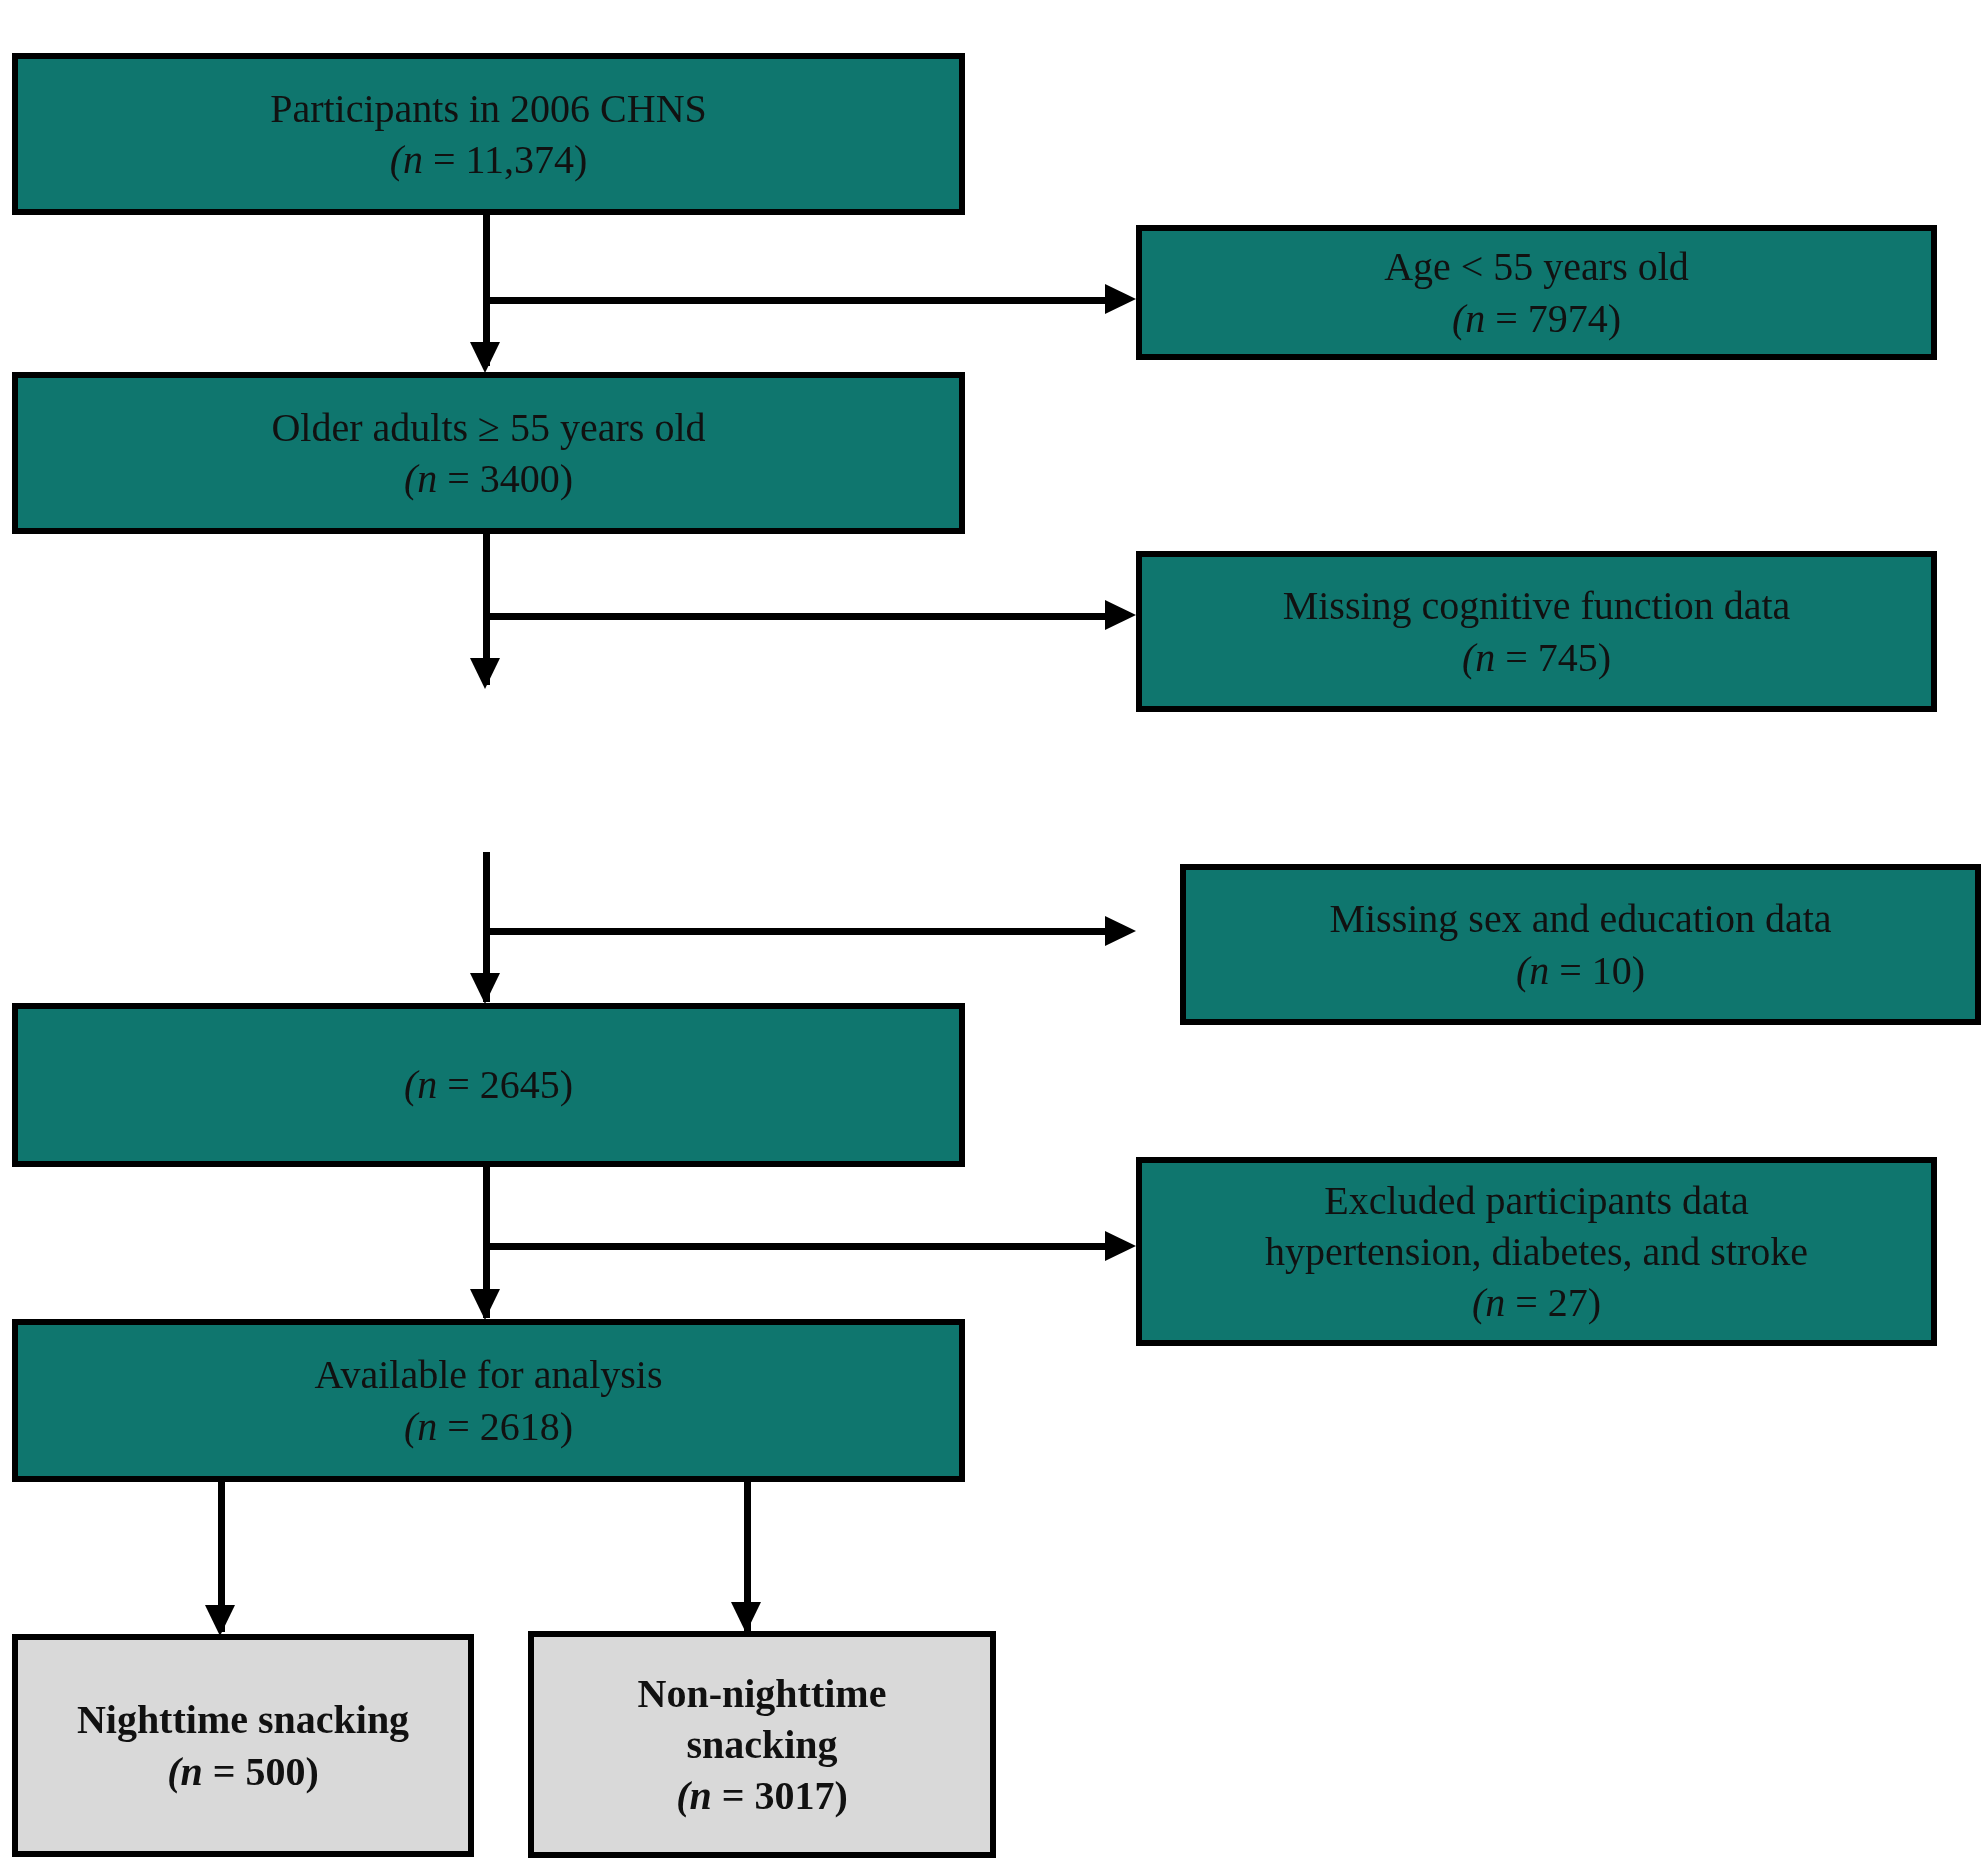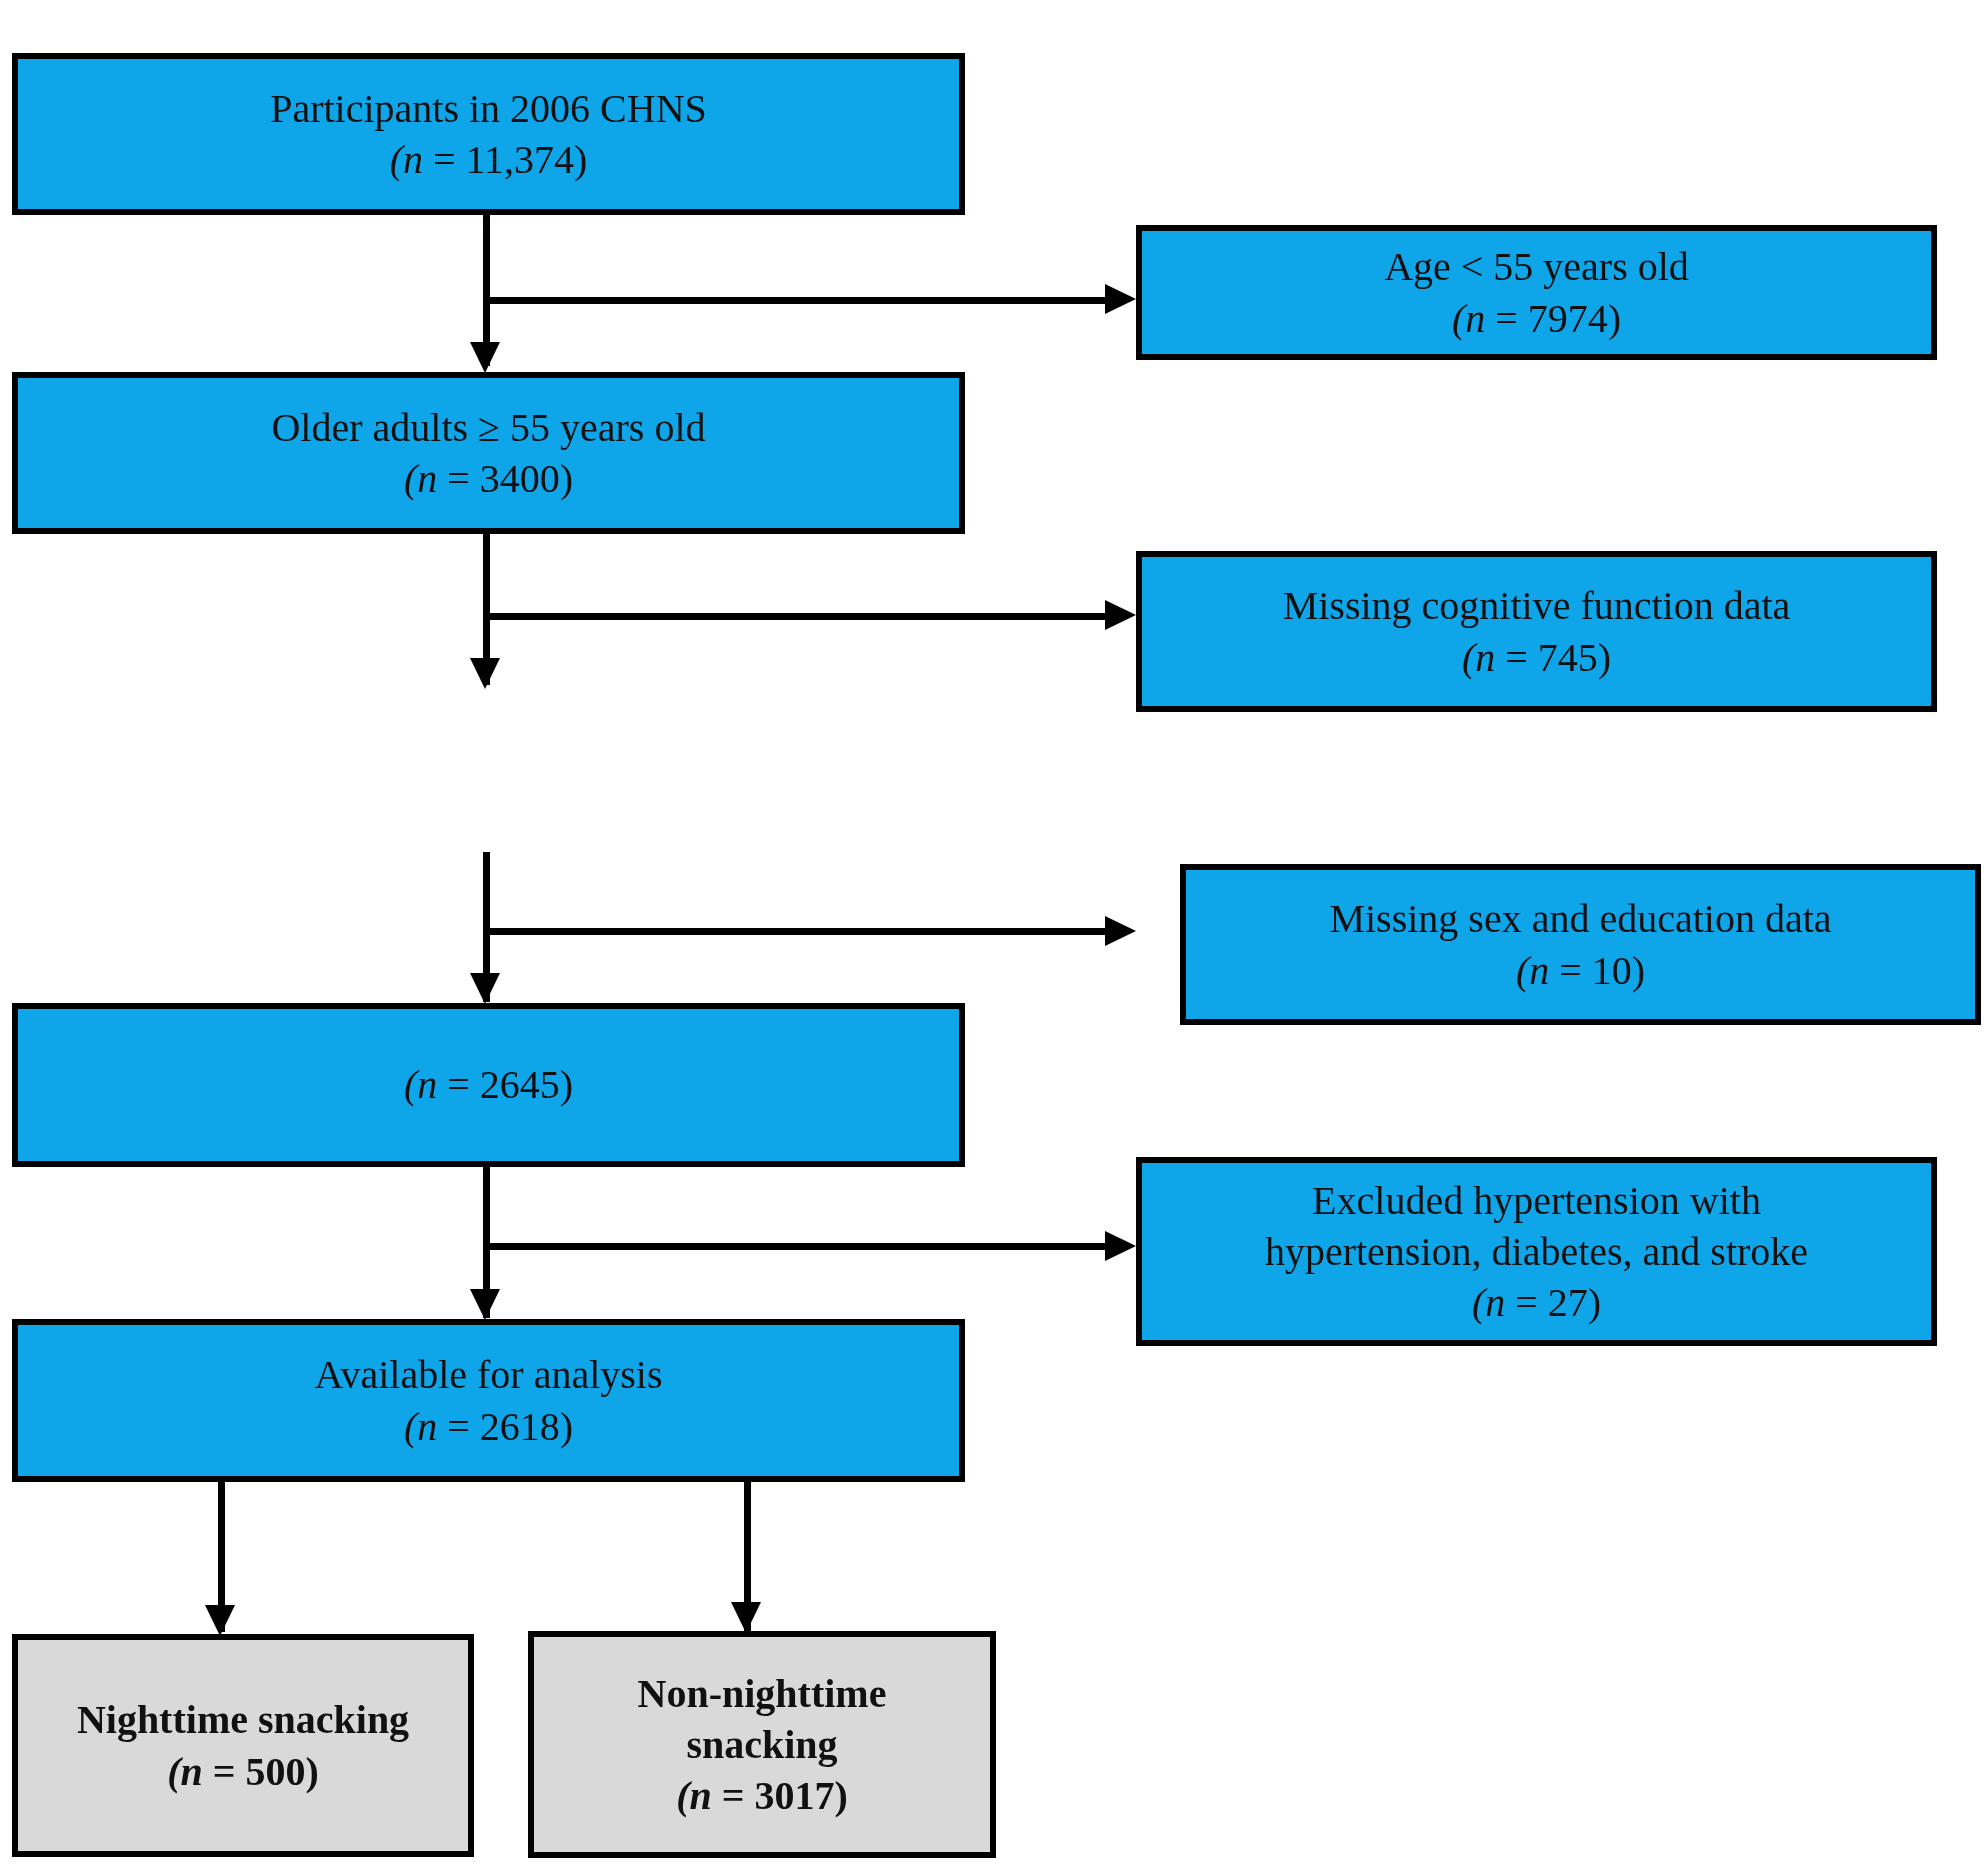--- a/index.html
+++ b/index.html
@@ -20,7 +20,7 @@
     position: absolute;
     box-sizing: border-box;
     border: 6.6px solid #000000;
-    background: #0ea5e9;
+    background: #0f766e;
     display: flex;
     flex-direction: column;
     align-items: center;

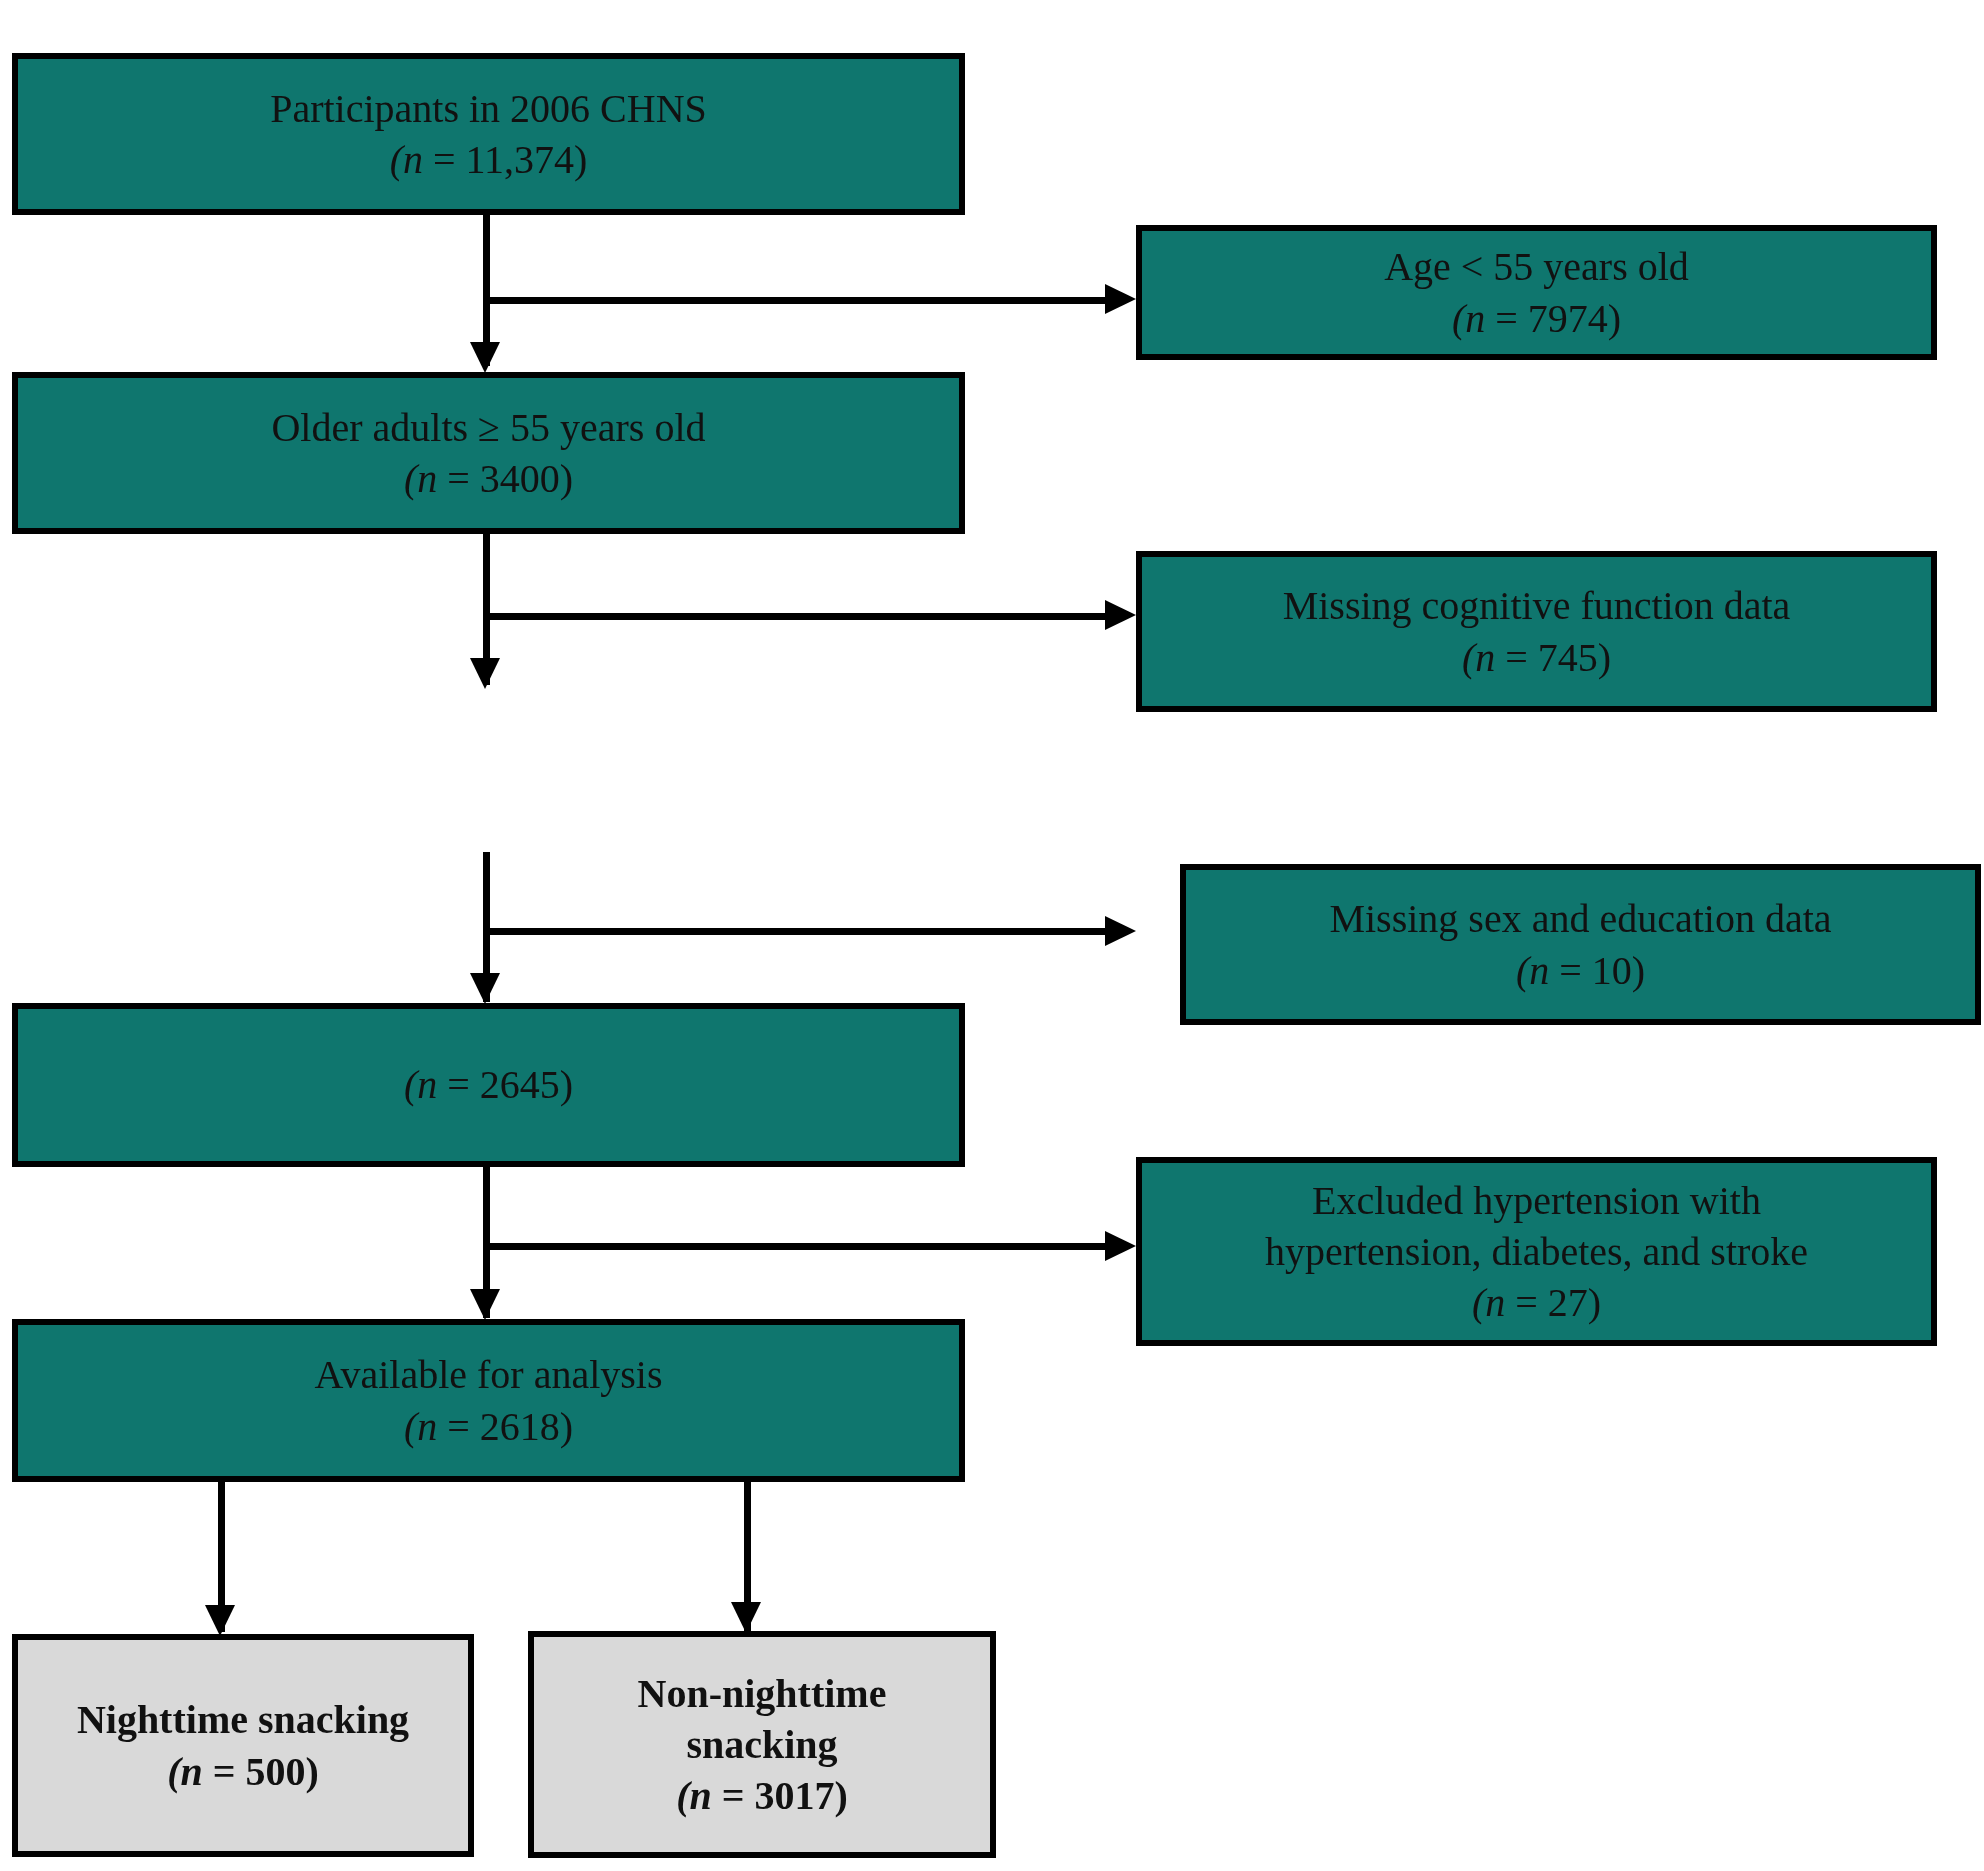--- a/index.html
+++ b/index.html
@@ -114,7 +114,7 @@
   </div>
 
   <div class="node" style="left:1136px; top:1157px; width:801px; height:189px;">
-    <span class="line">Excluded hypertension with</span>
+    <span class="line">Excluded participants data</span>
     <span class="line">hypertension, diabetes, and stroke</span>
     <span class="line"><span class="it">(n</span><span> = 27)</span></span>
   </div>

